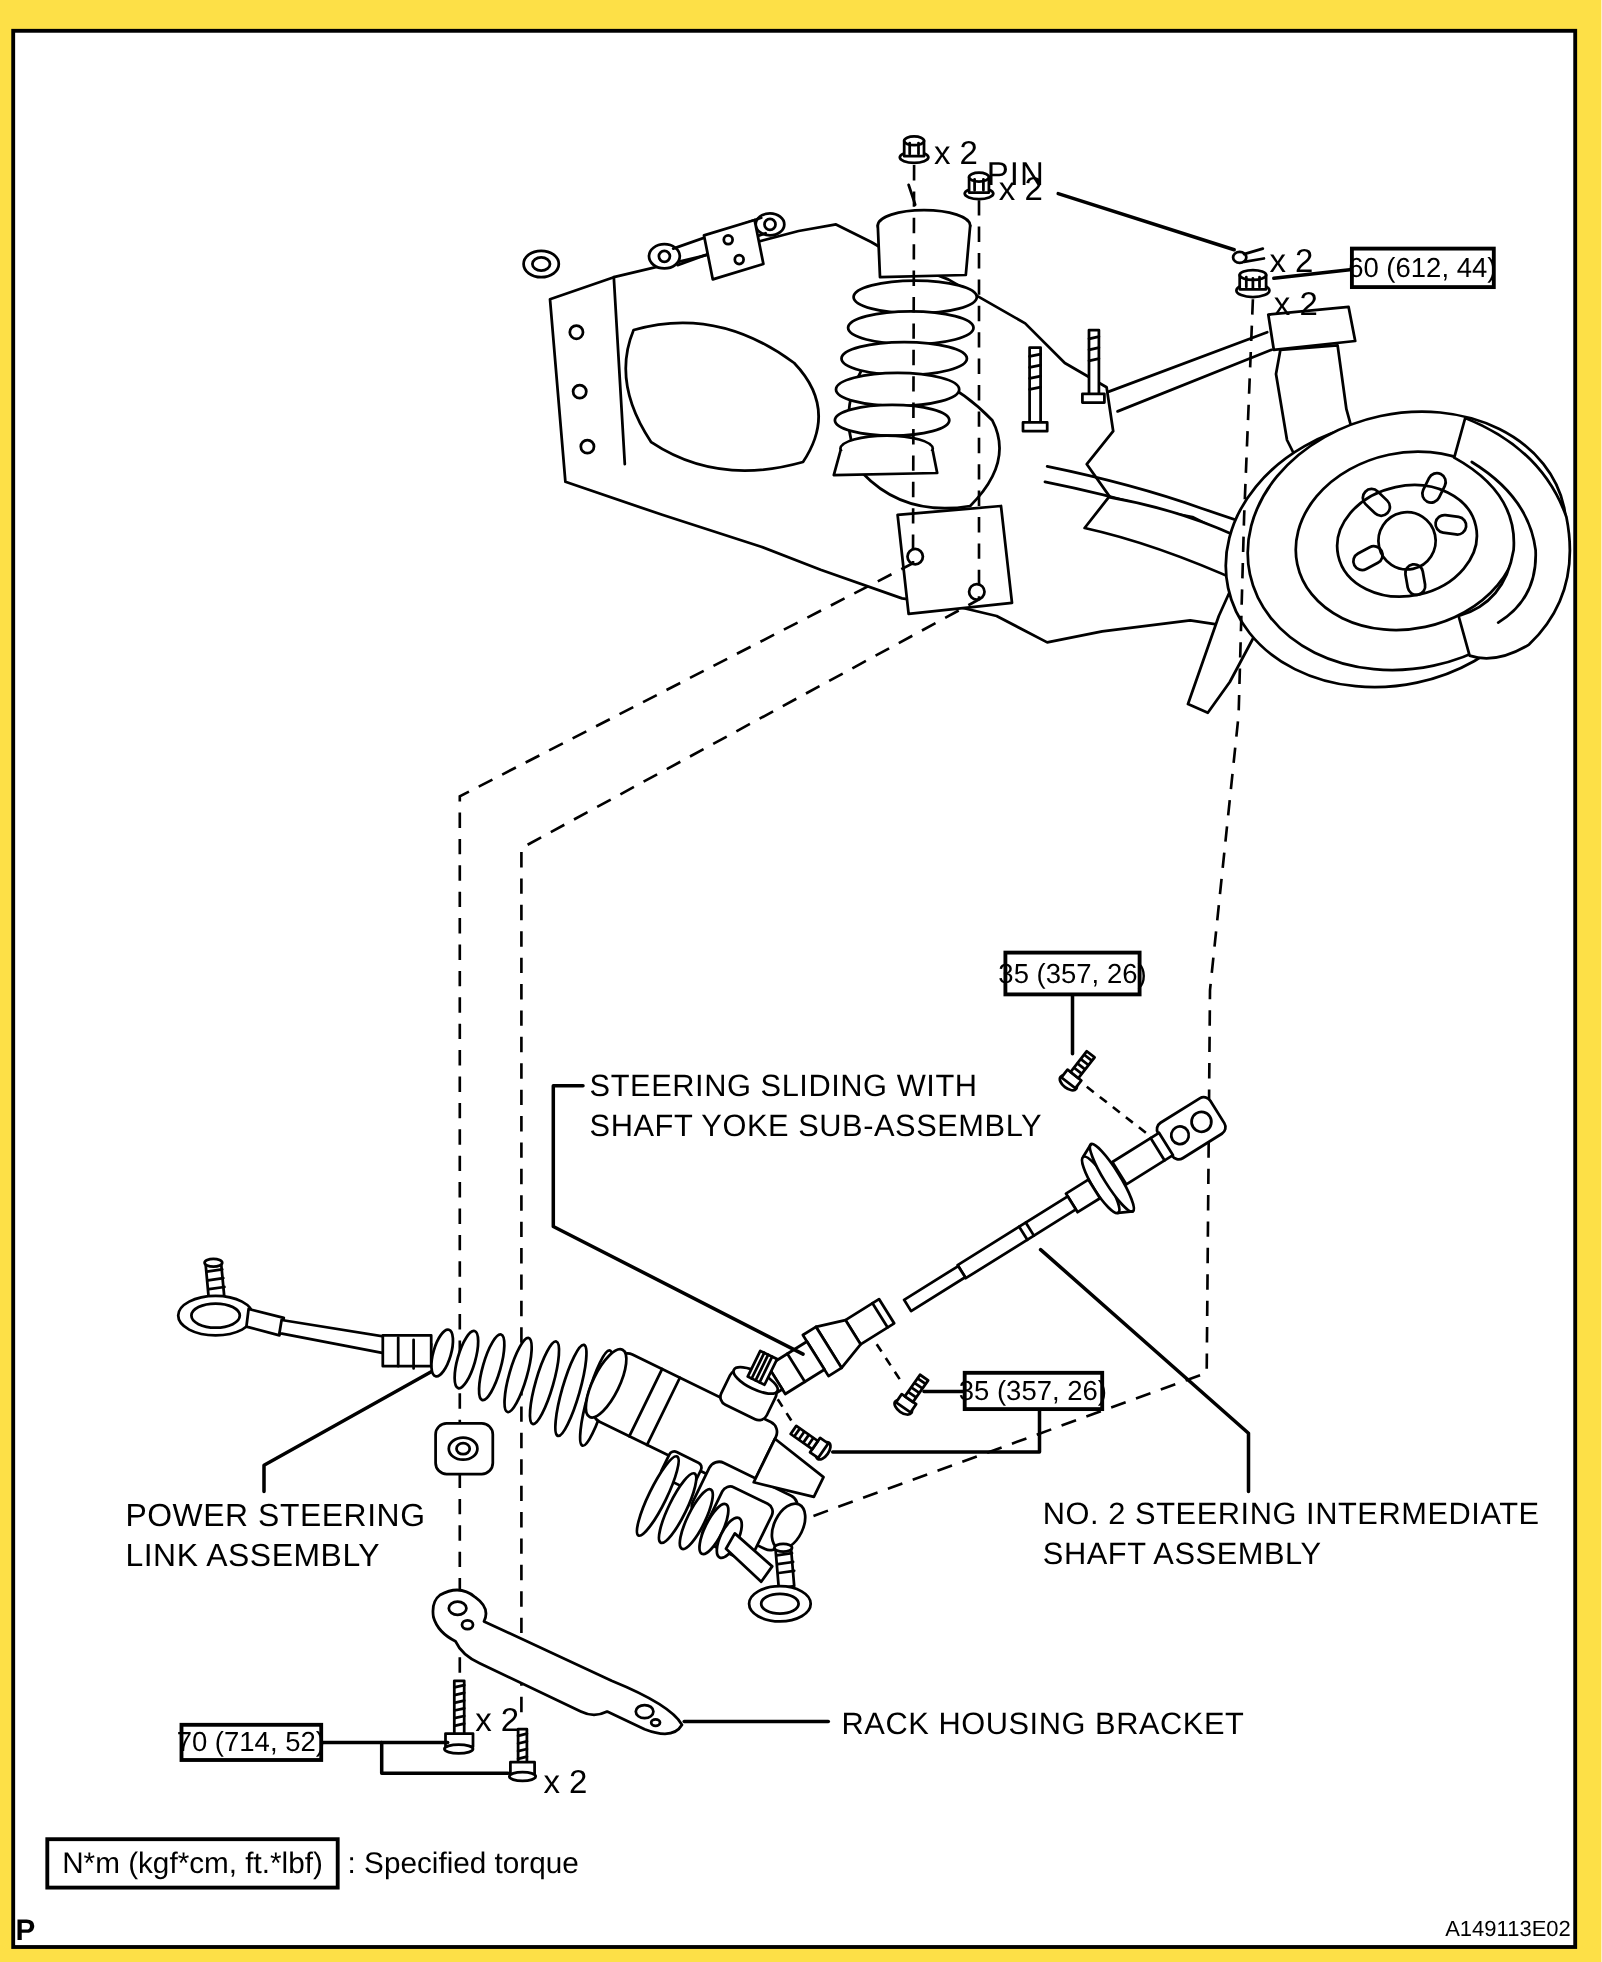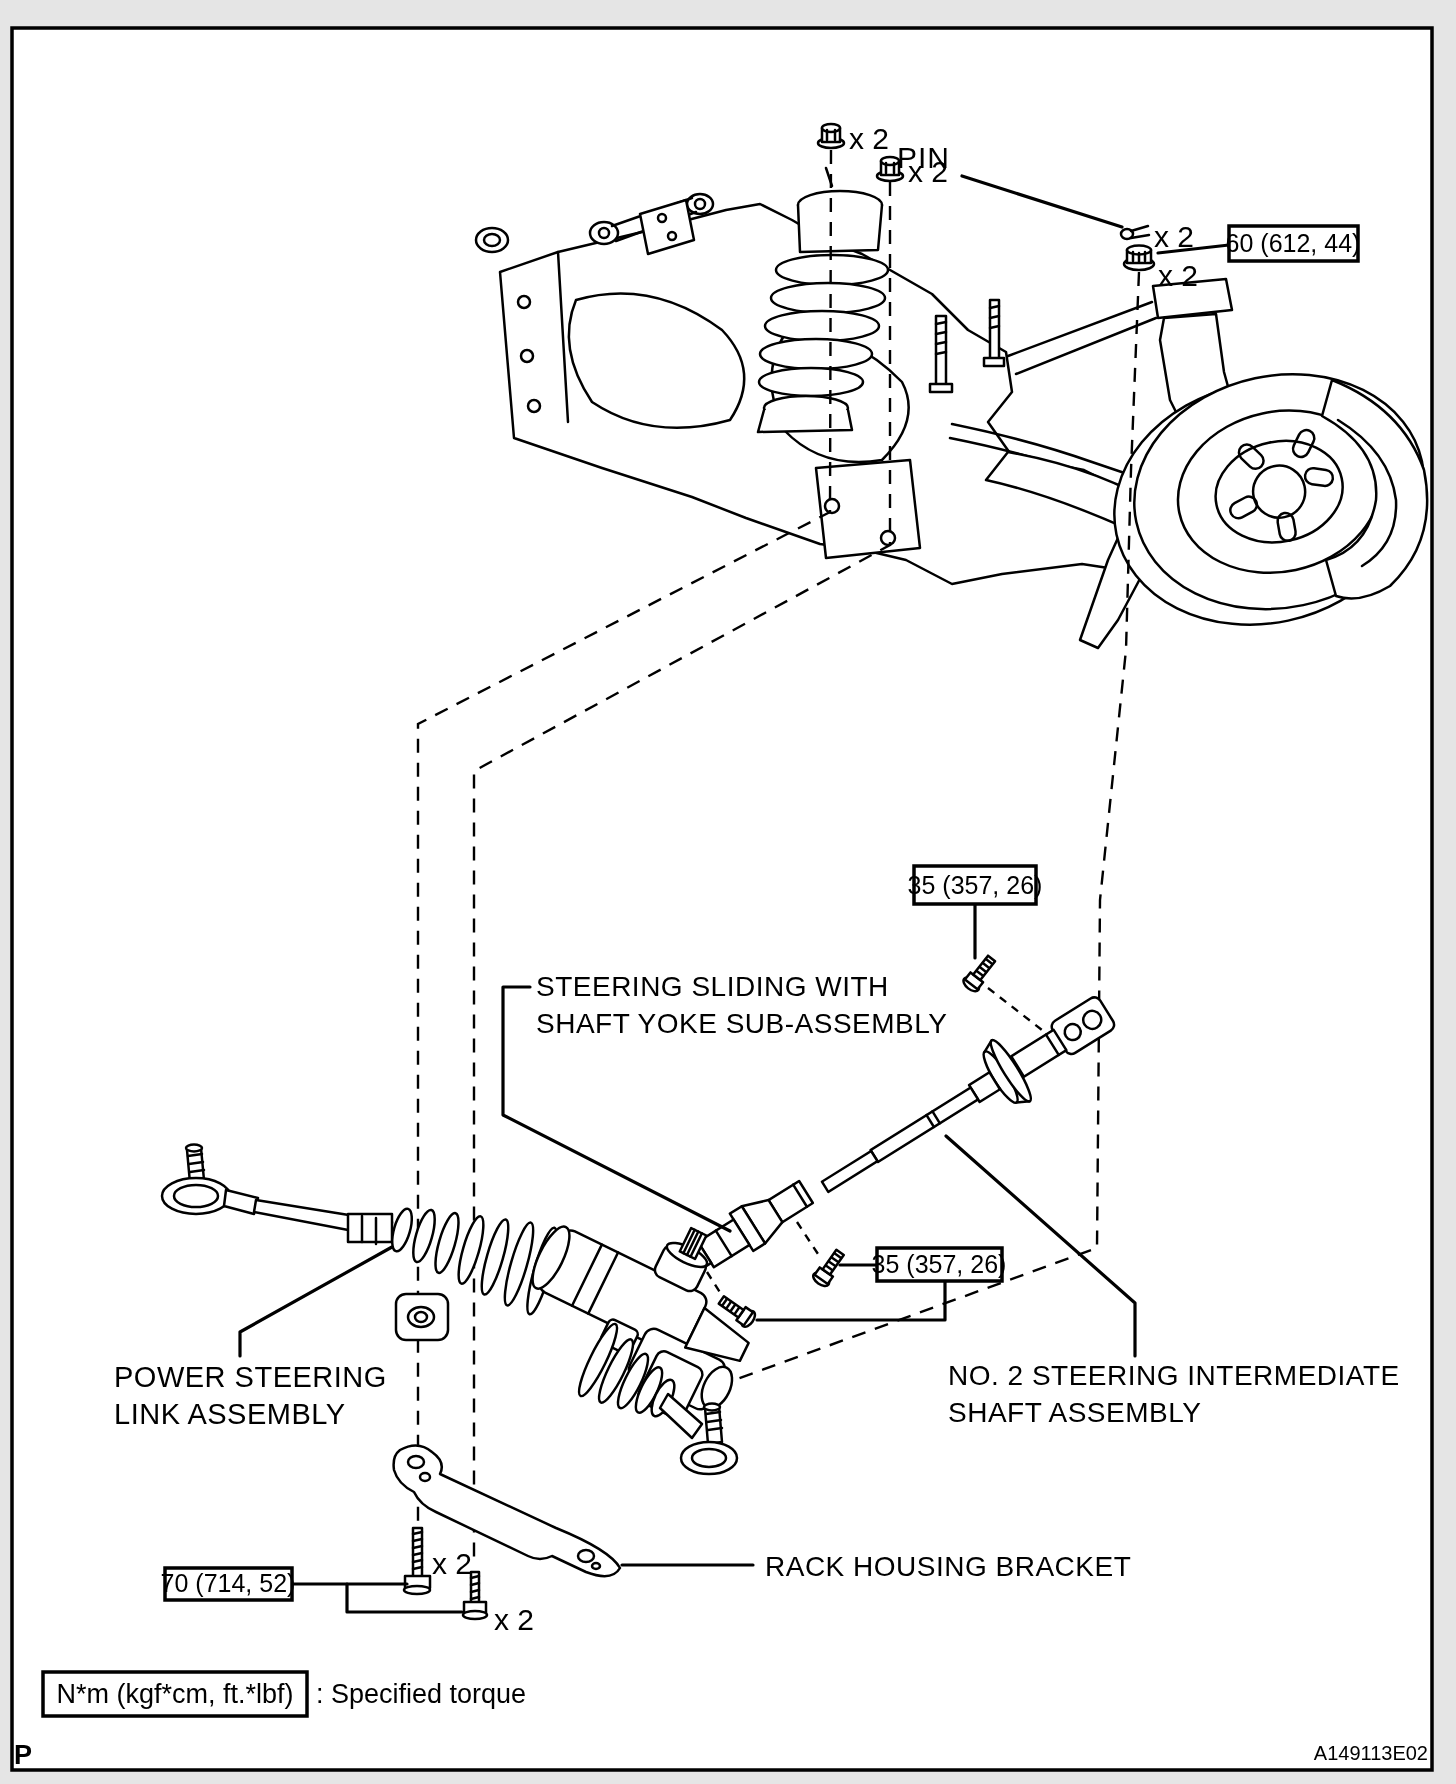--- a/index.html
+++ b/index.html
@@ -3,7 +3,7 @@
 <meta charset="utf-8">
 <style>
   html,body{margin:0;padding:0;background:#ffffff;}
-  .page{position:relative;width:1456px;height:1784px;background:#e5e5e5;font-family:"Liberation Sans",sans-serif;}
+  .page{position:relative;width:1456px;height:1784px;background:#fde047;font-family:"Liberation Sans",sans-serif;}
   svg{display:block;}
   text{fill:#000;font-family:"Liberation Sans",sans-serif;}
   .lbl{font-size:28px;letter-spacing:.5px;}

